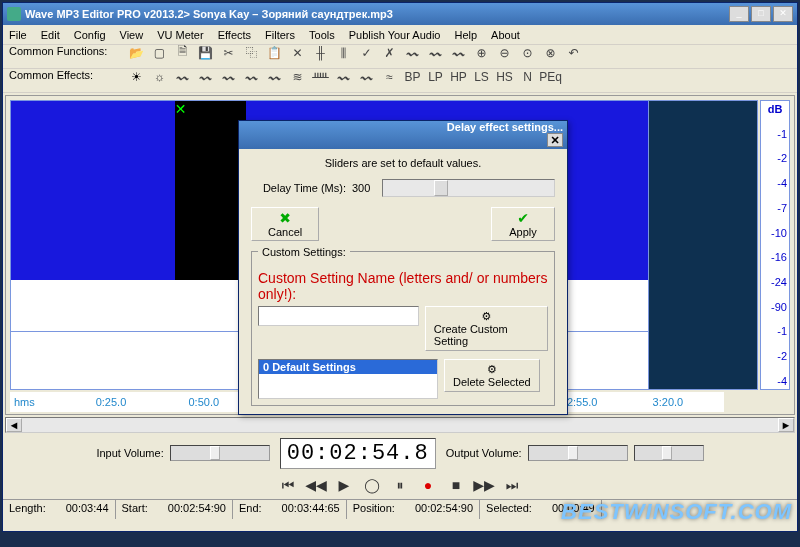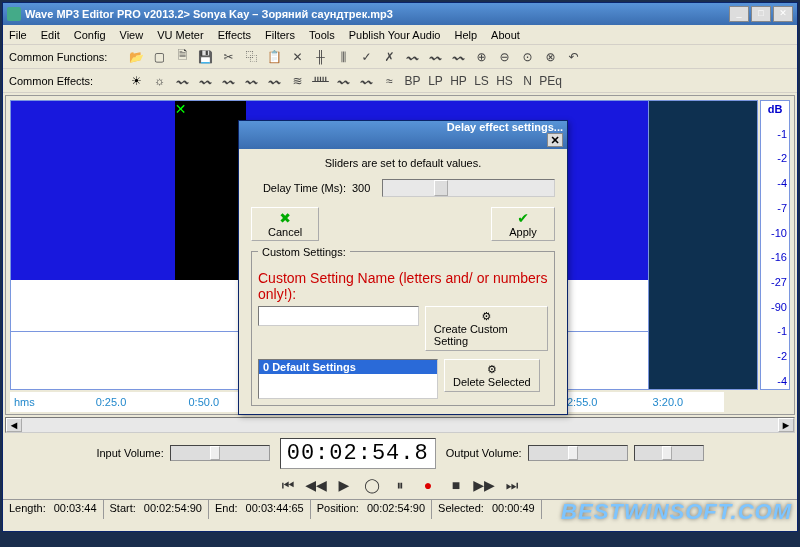--- a/index.html
+++ b/index.html
@@ -12,7 +12,7 @@
 .winbtn { width: 20px; height: 16px; background: #ddd; border: 1px solid #888; text-align: center; line-height: 12px; font-size: 9px; cursor: pointer; }
 .menubar { height: 20px; background: #ece9d8; display: flex; align-items: center; padding: 0 6px; gap: 14px; border-bottom: 1px solid #d4d0c8; }
 .menubar span { cursor: pointer; }
-.toolbar-row { height: 24px; display: flex; align-items: center; padding: 0 6px; border-bottom: 1px solid #d4d0c8; }
+.toolbar-row { height: 24px; display: flex; align-items: flex-start; padding: 0 6px; border-bottom: 1px solid #d4d0c8; }
 .toolbar-row .lbl { width: 120px; }
 .toolbar-icons { display: flex; gap: 8px; }
 .ticon { width: 15px; height: 15px; display: inline-flex; align-items: center; justify-content: center; font-size: 12px; color: #444; cursor: pointer; }

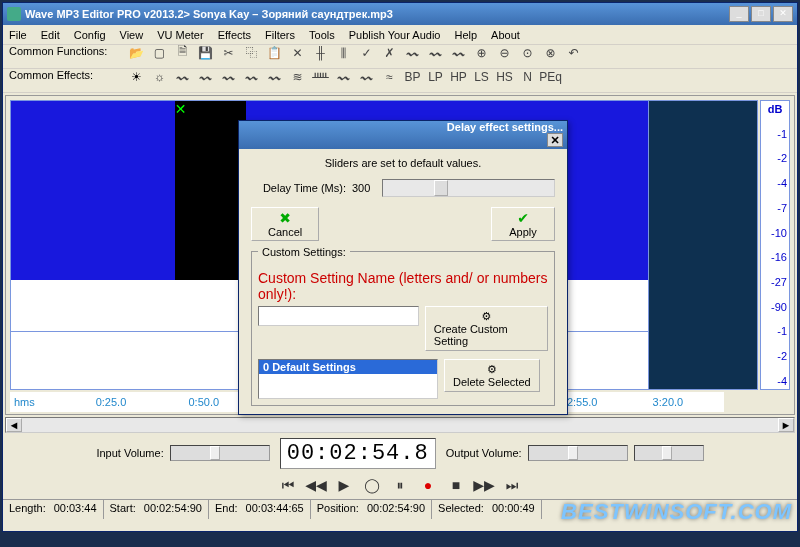--- a/index.html
+++ b/index.html
@@ -161,7 +161,7 @@
       <div>-7</div>
       <div>-10</div>
       <div>-16</div>
-      <div>-27</div>
+      <div>-24</div>
       <div>-90</div>
       <div>-1</div>
       <div>-2</div>

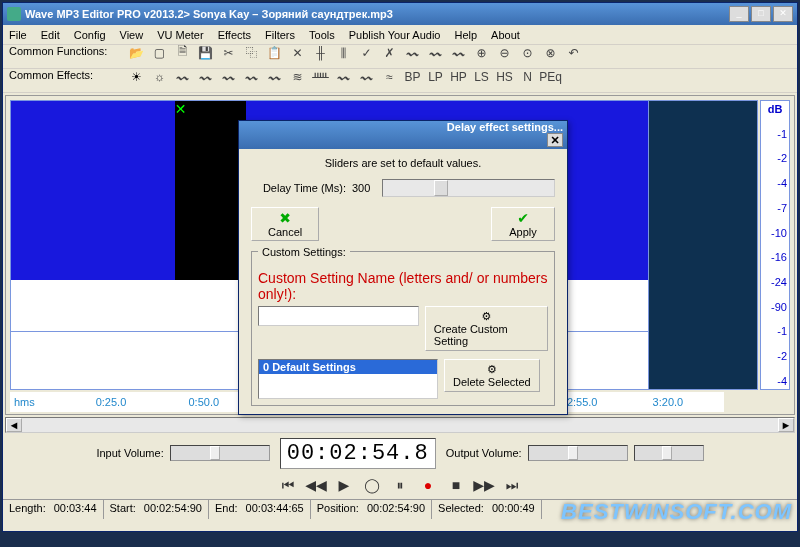--- a/index.html
+++ b/index.html
@@ -40,7 +40,7 @@
 .pbtn { width: 18px; height: 18px; font-size: 14px; color: #333; cursor: pointer; display: flex; align-items: center; justify-content: center; }
 .pbtn.rec { color: #d00; }
 .statusbar { height: 20px; display: flex; border-top: 1px solid #999; background: #ece9d8; }
-.statusbar > div { border-right: 1px solid #999; padding: 2px 6px; display: flex; gap: 8px; }
+.statusbar > div { border-right: 1px solid #999; padding: 2px 6px; display: flex; gap: 20px; }
 
 .dialog { position: absolute; top: 120px; left: 238px; width: 330px; background: #ece9d8; border: 1px solid #0a246a; z-index: 100; box-shadow: 2px 2px 6px rgba(0,0,0,0.3); }
 .dlg-title { height: 28px; background: linear-gradient(#5894d8, #3a6db0); color: white; display: flex; align-items: flex-end; padding: 0 4px; font-weight: bold; flex-direction: column; }

